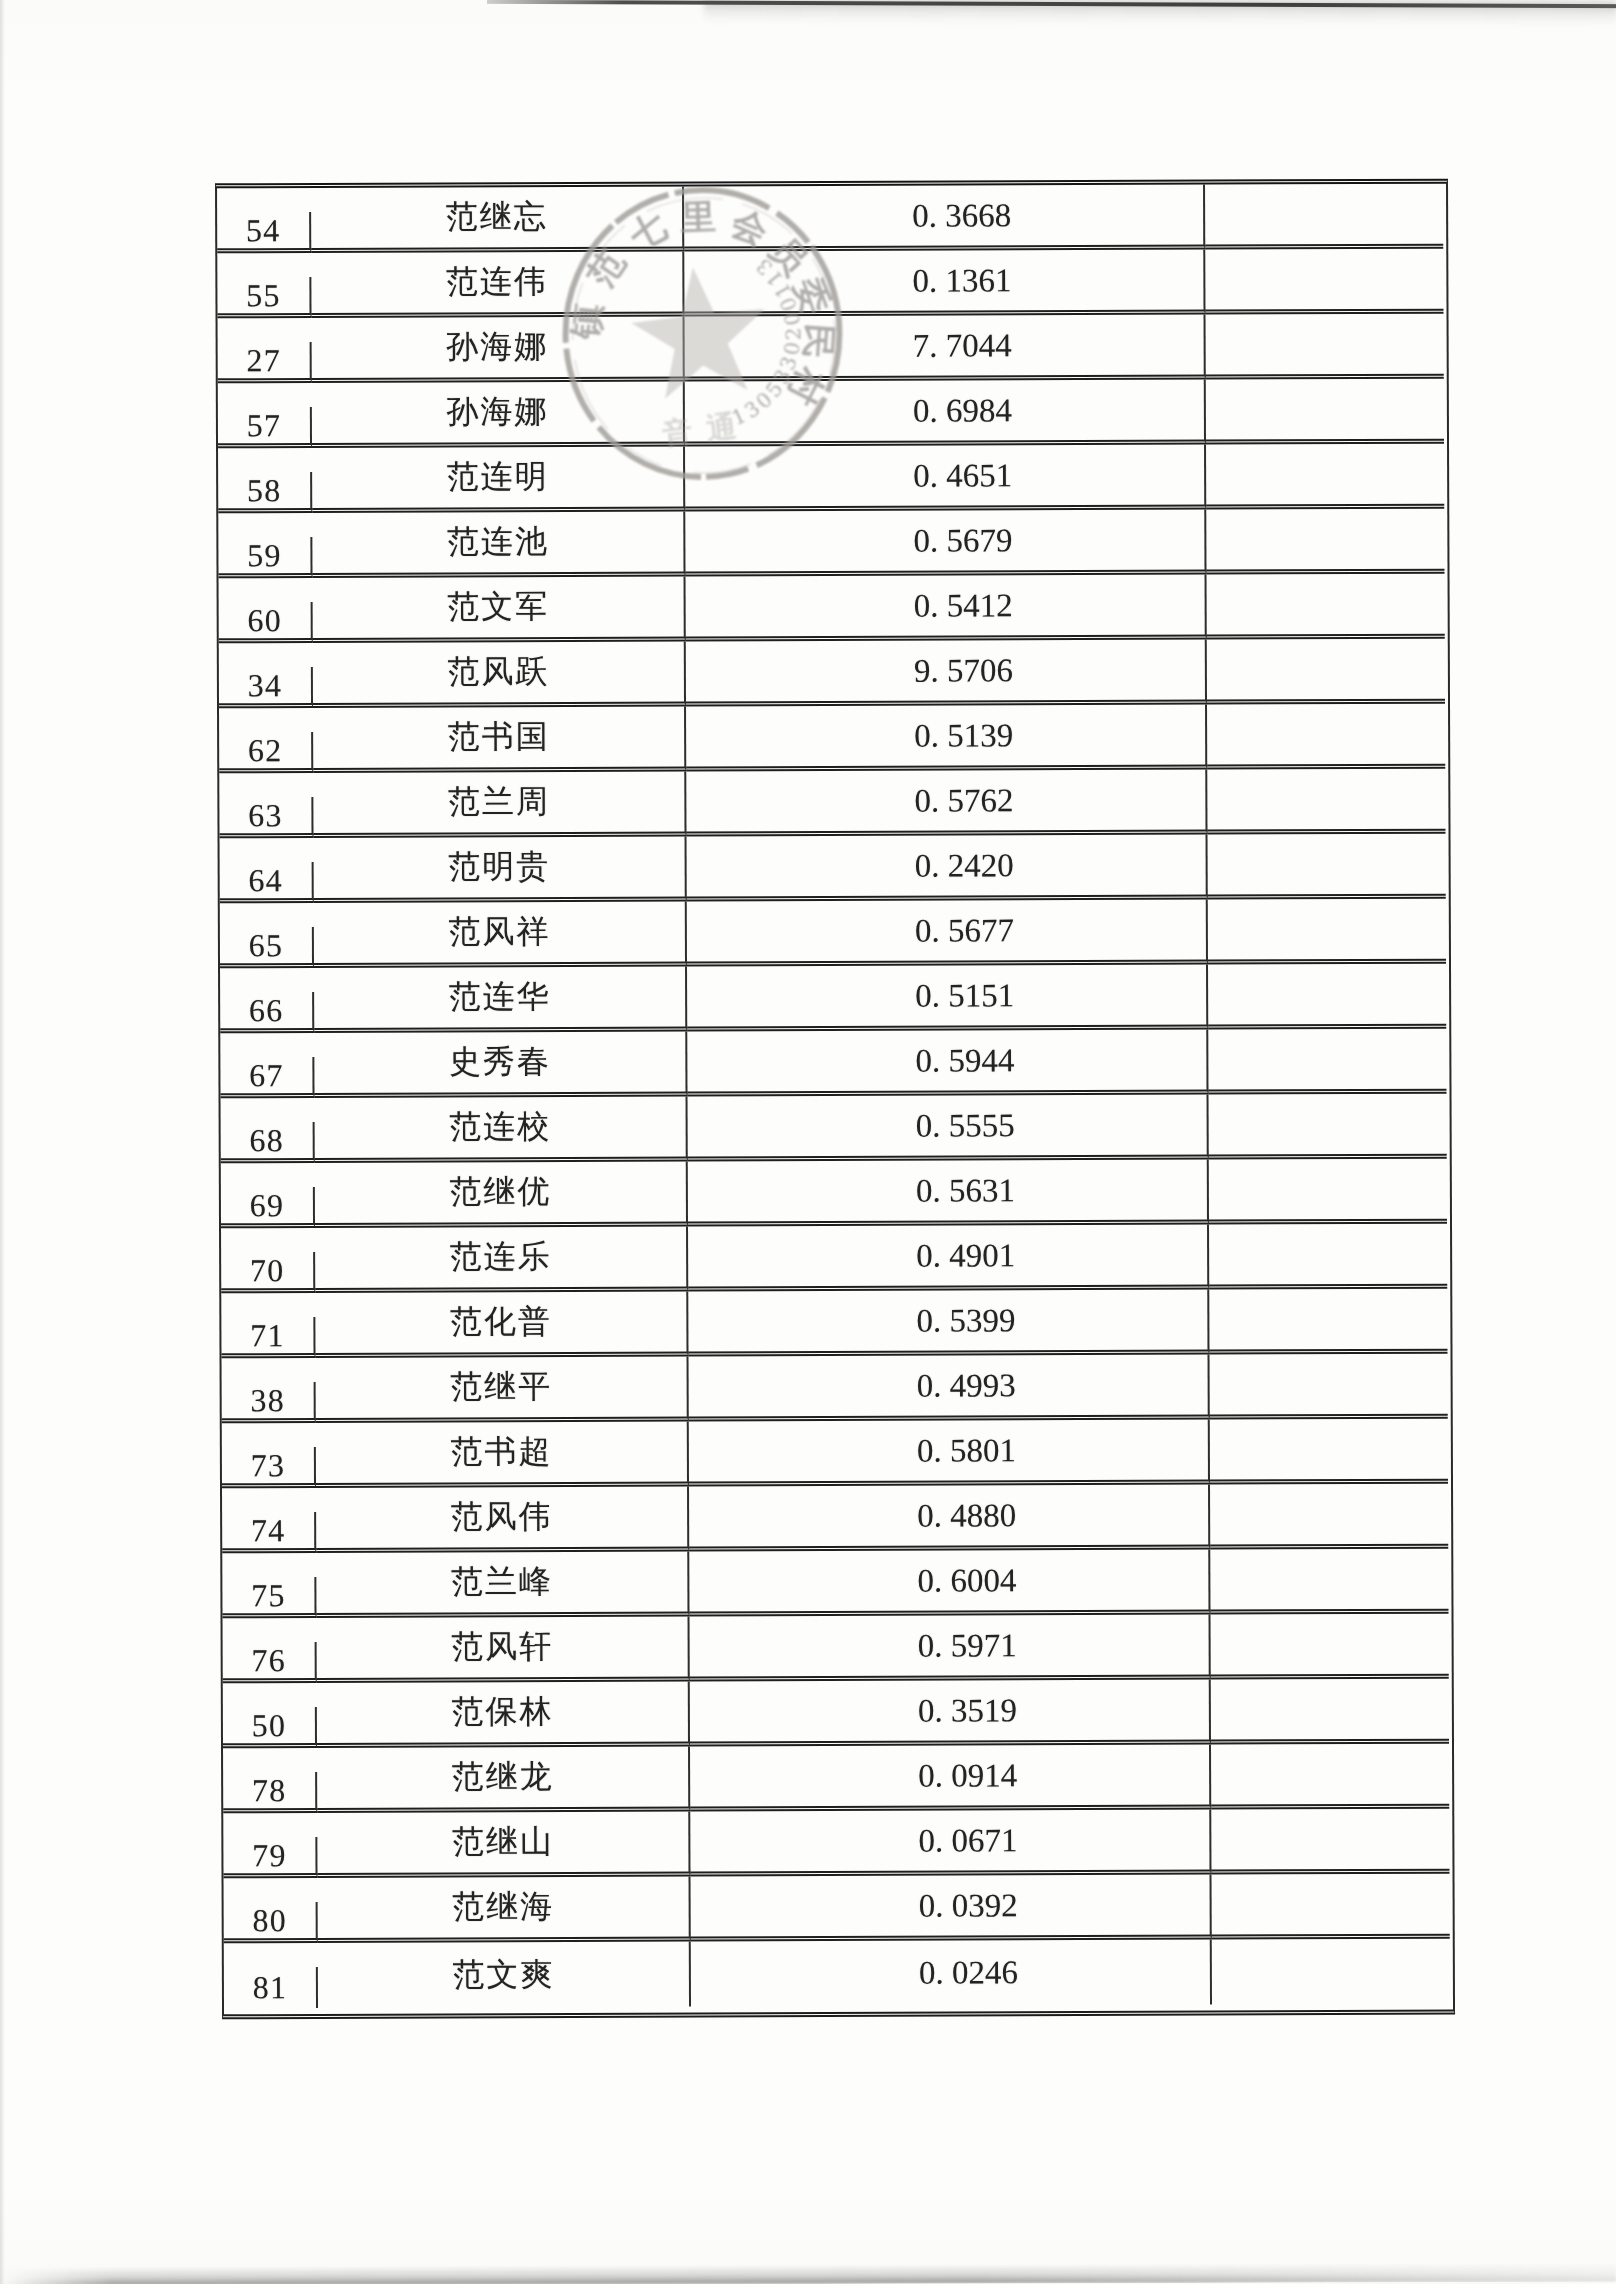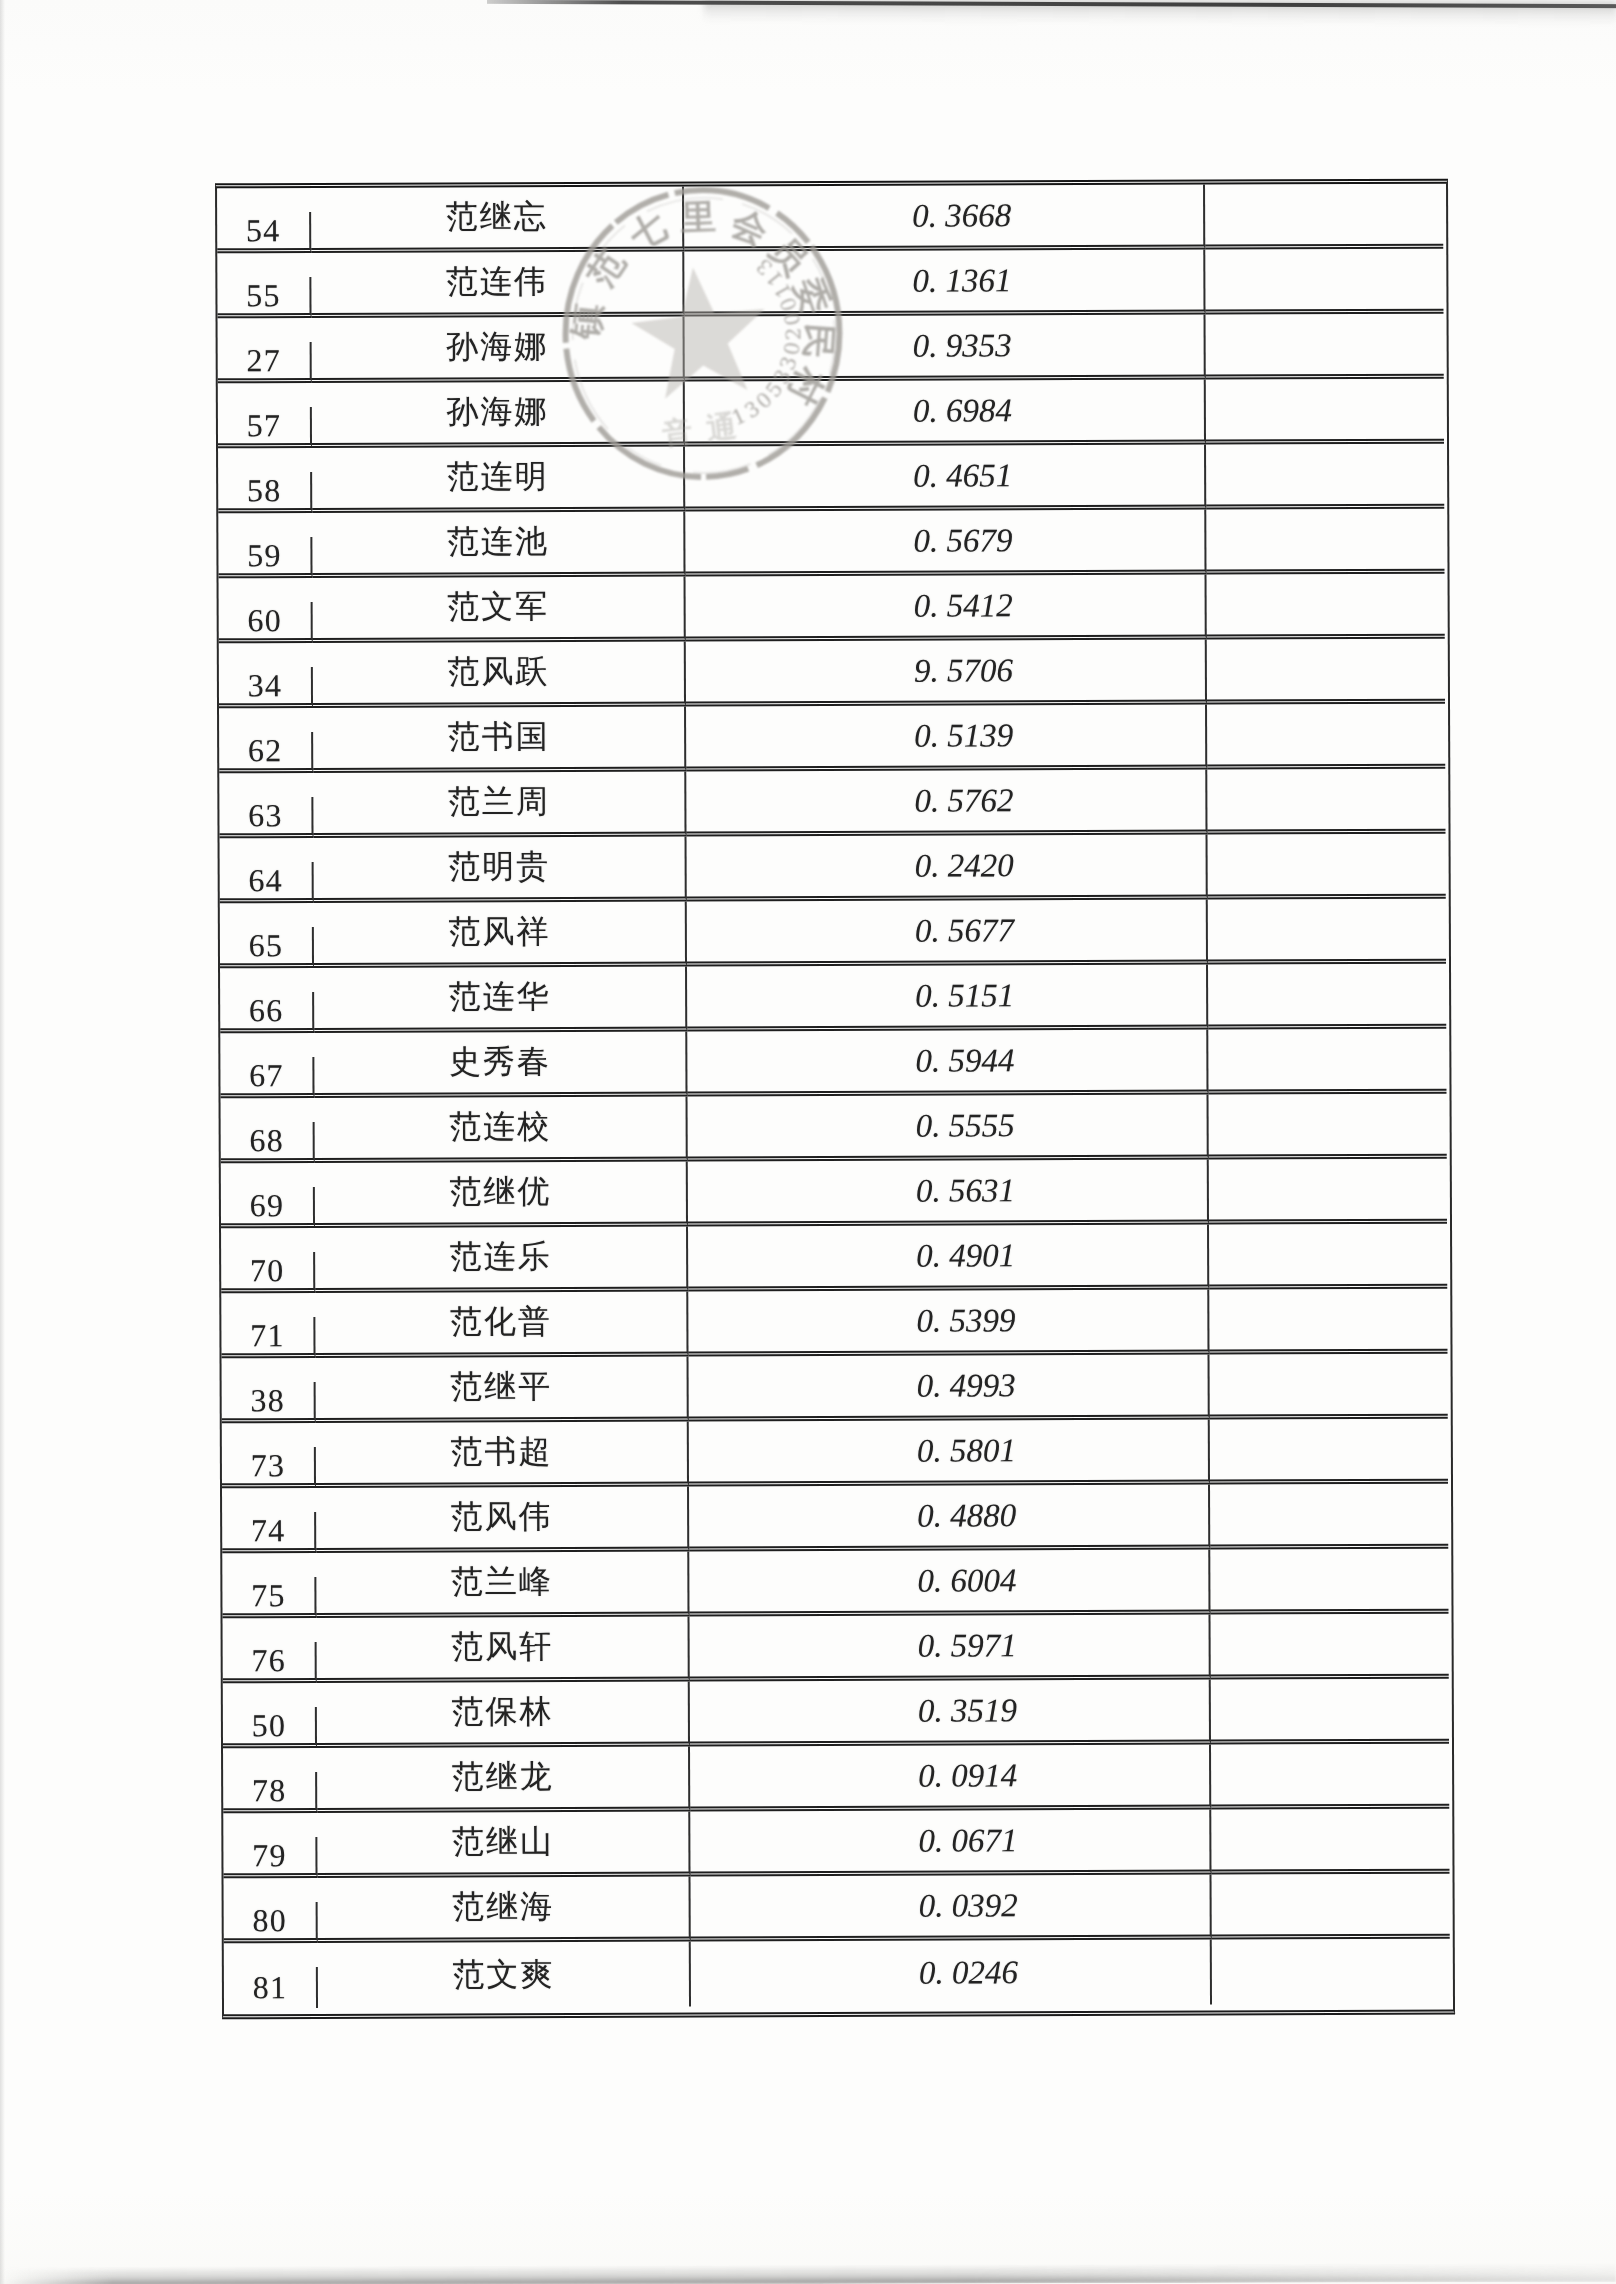--- a/index.html
+++ b/index.html
@@ -55,7 +55,7 @@
   .c-no{font-size:32px;letter-spacing:1.3px;margin-top:24px;}
   .c-name{font-size:32px;letter-spacing:2px;}
   .c-val{font-size:33px;}
-  .c-val .t{transform:translateX(18px);font-style:italic;}
+  .c-val .t{transform:translateX(18px);}
   
   .row{display:contents;}
   

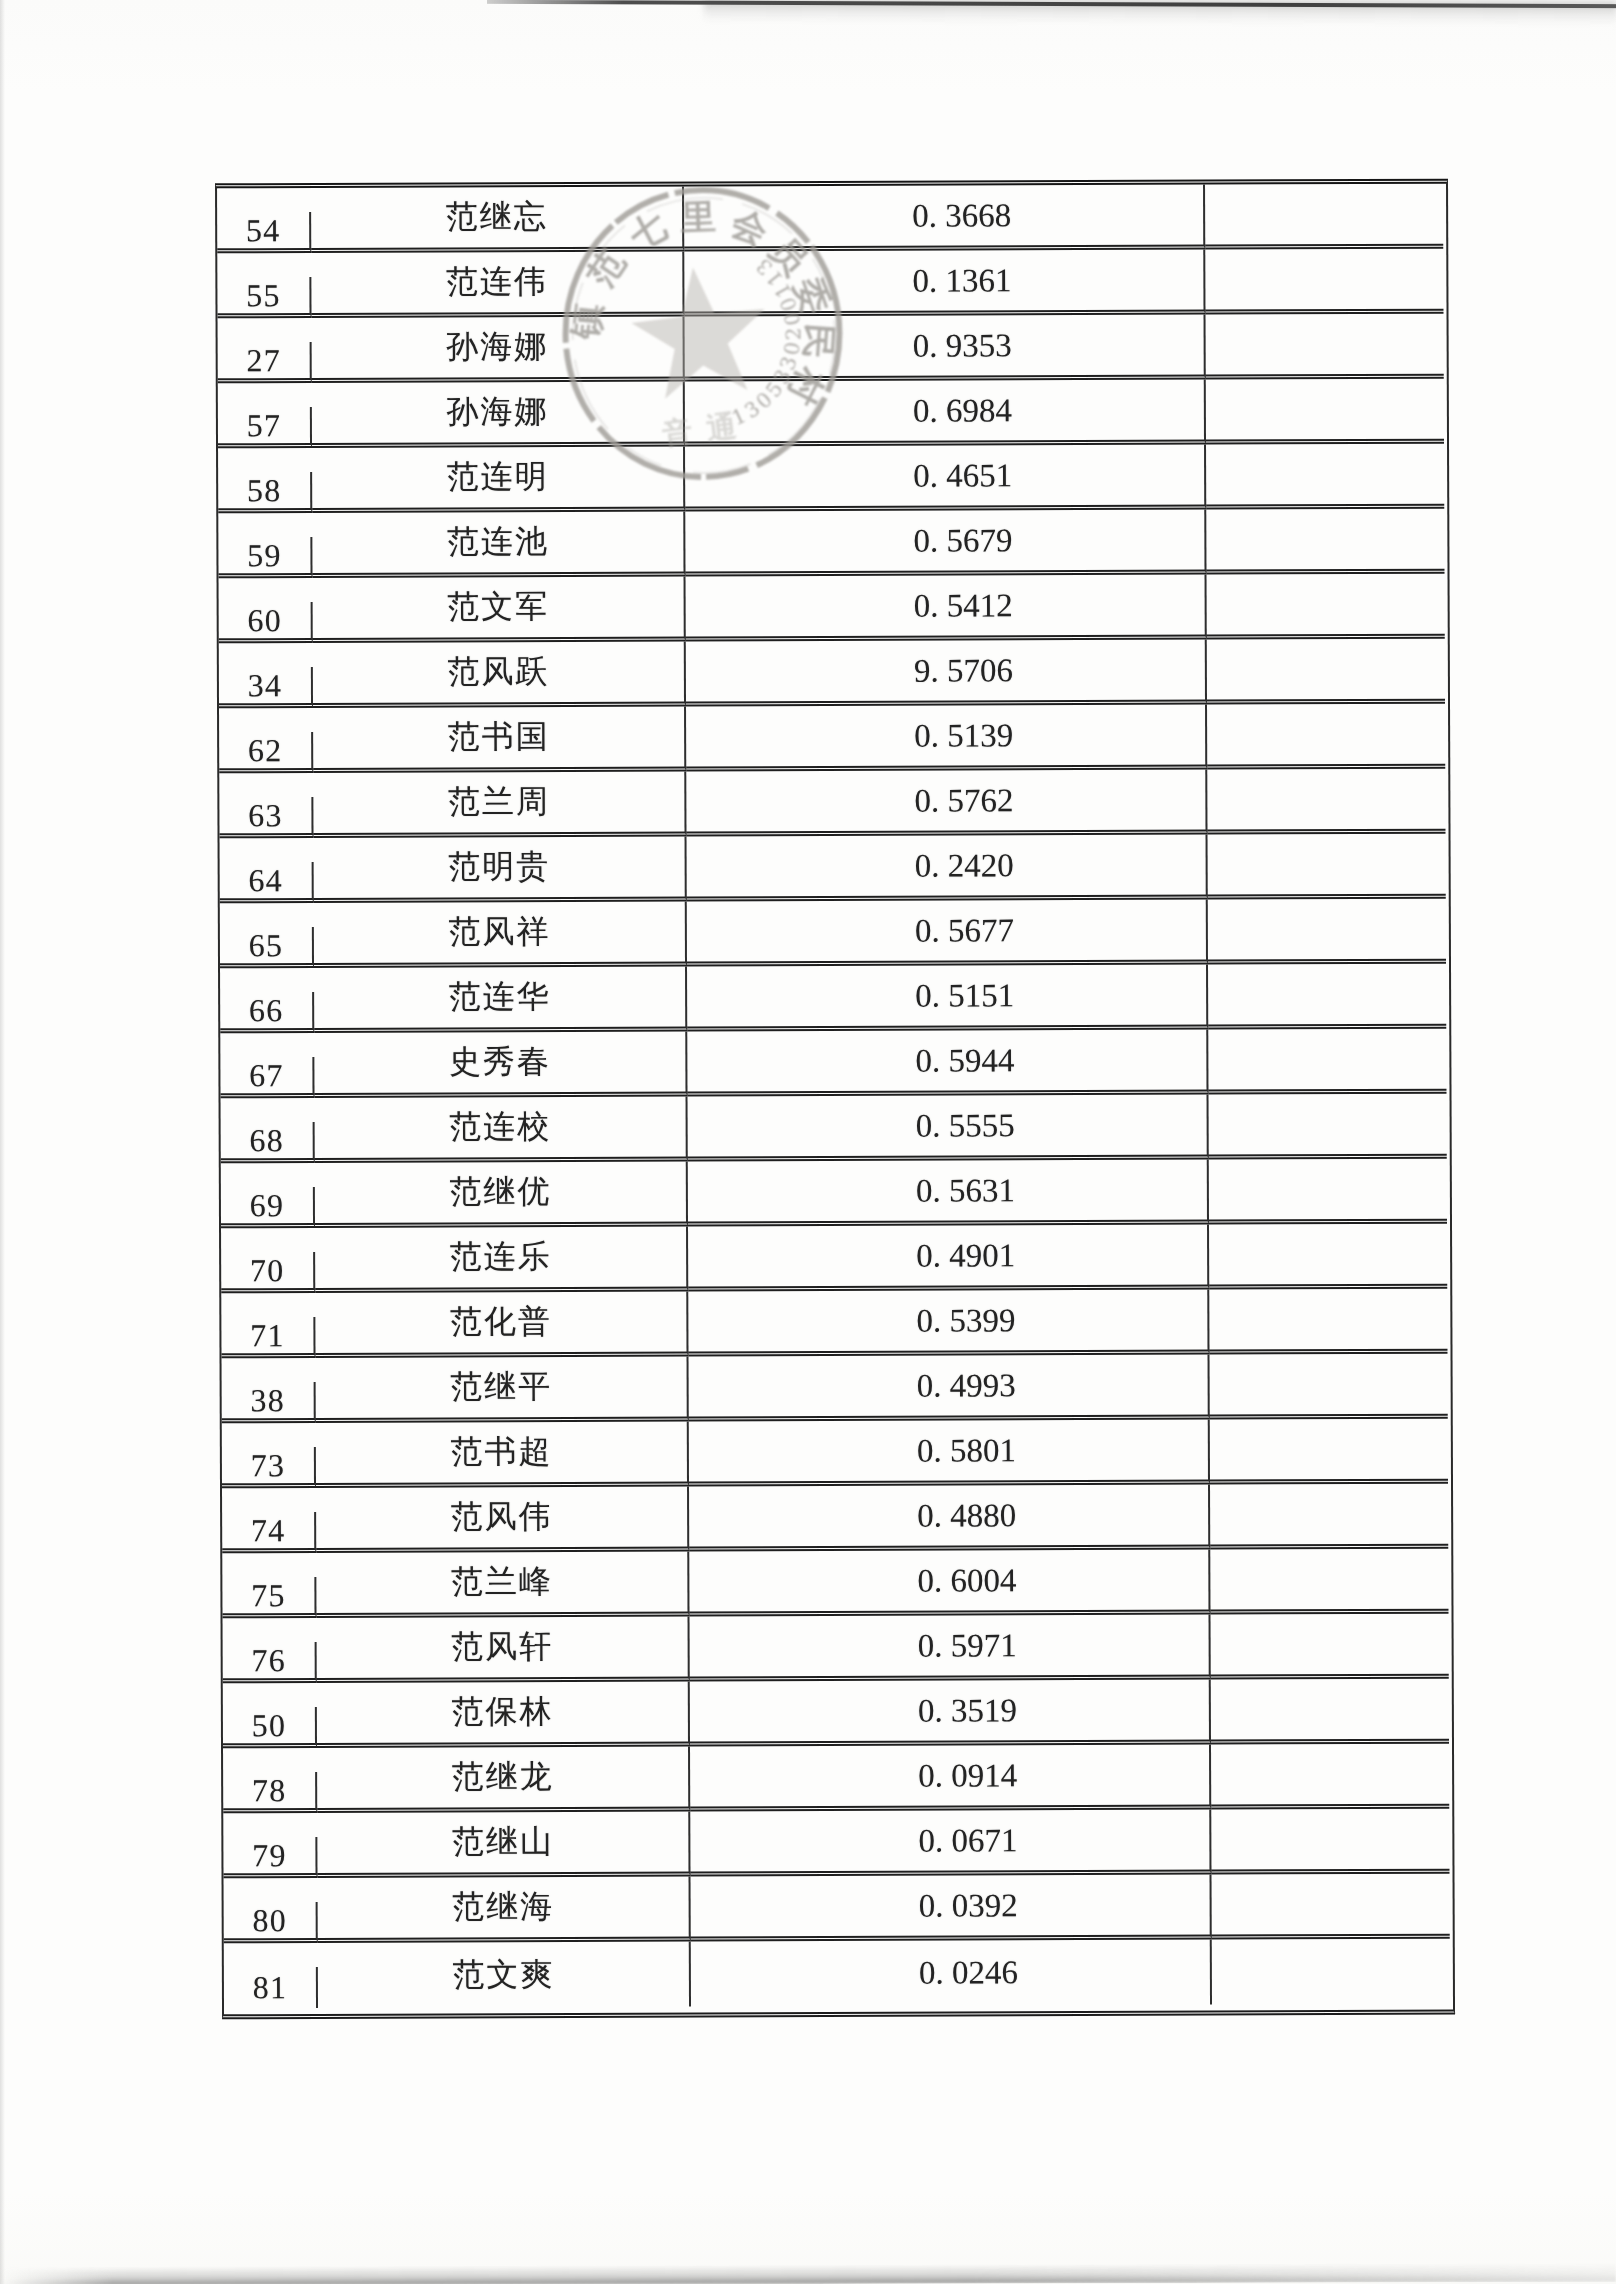--- a/index.html
+++ b/index.html
@@ -122,7 +122,7 @@
           <span class="t">孙海娜</span>
         </div>
     <div class="cell c-val">
-          <span class="t">0. 9353</span>
+          <span class="t">7. 7044</span>
         </div>
     <div class="cell c-rem">
           <span class="t"></span>

